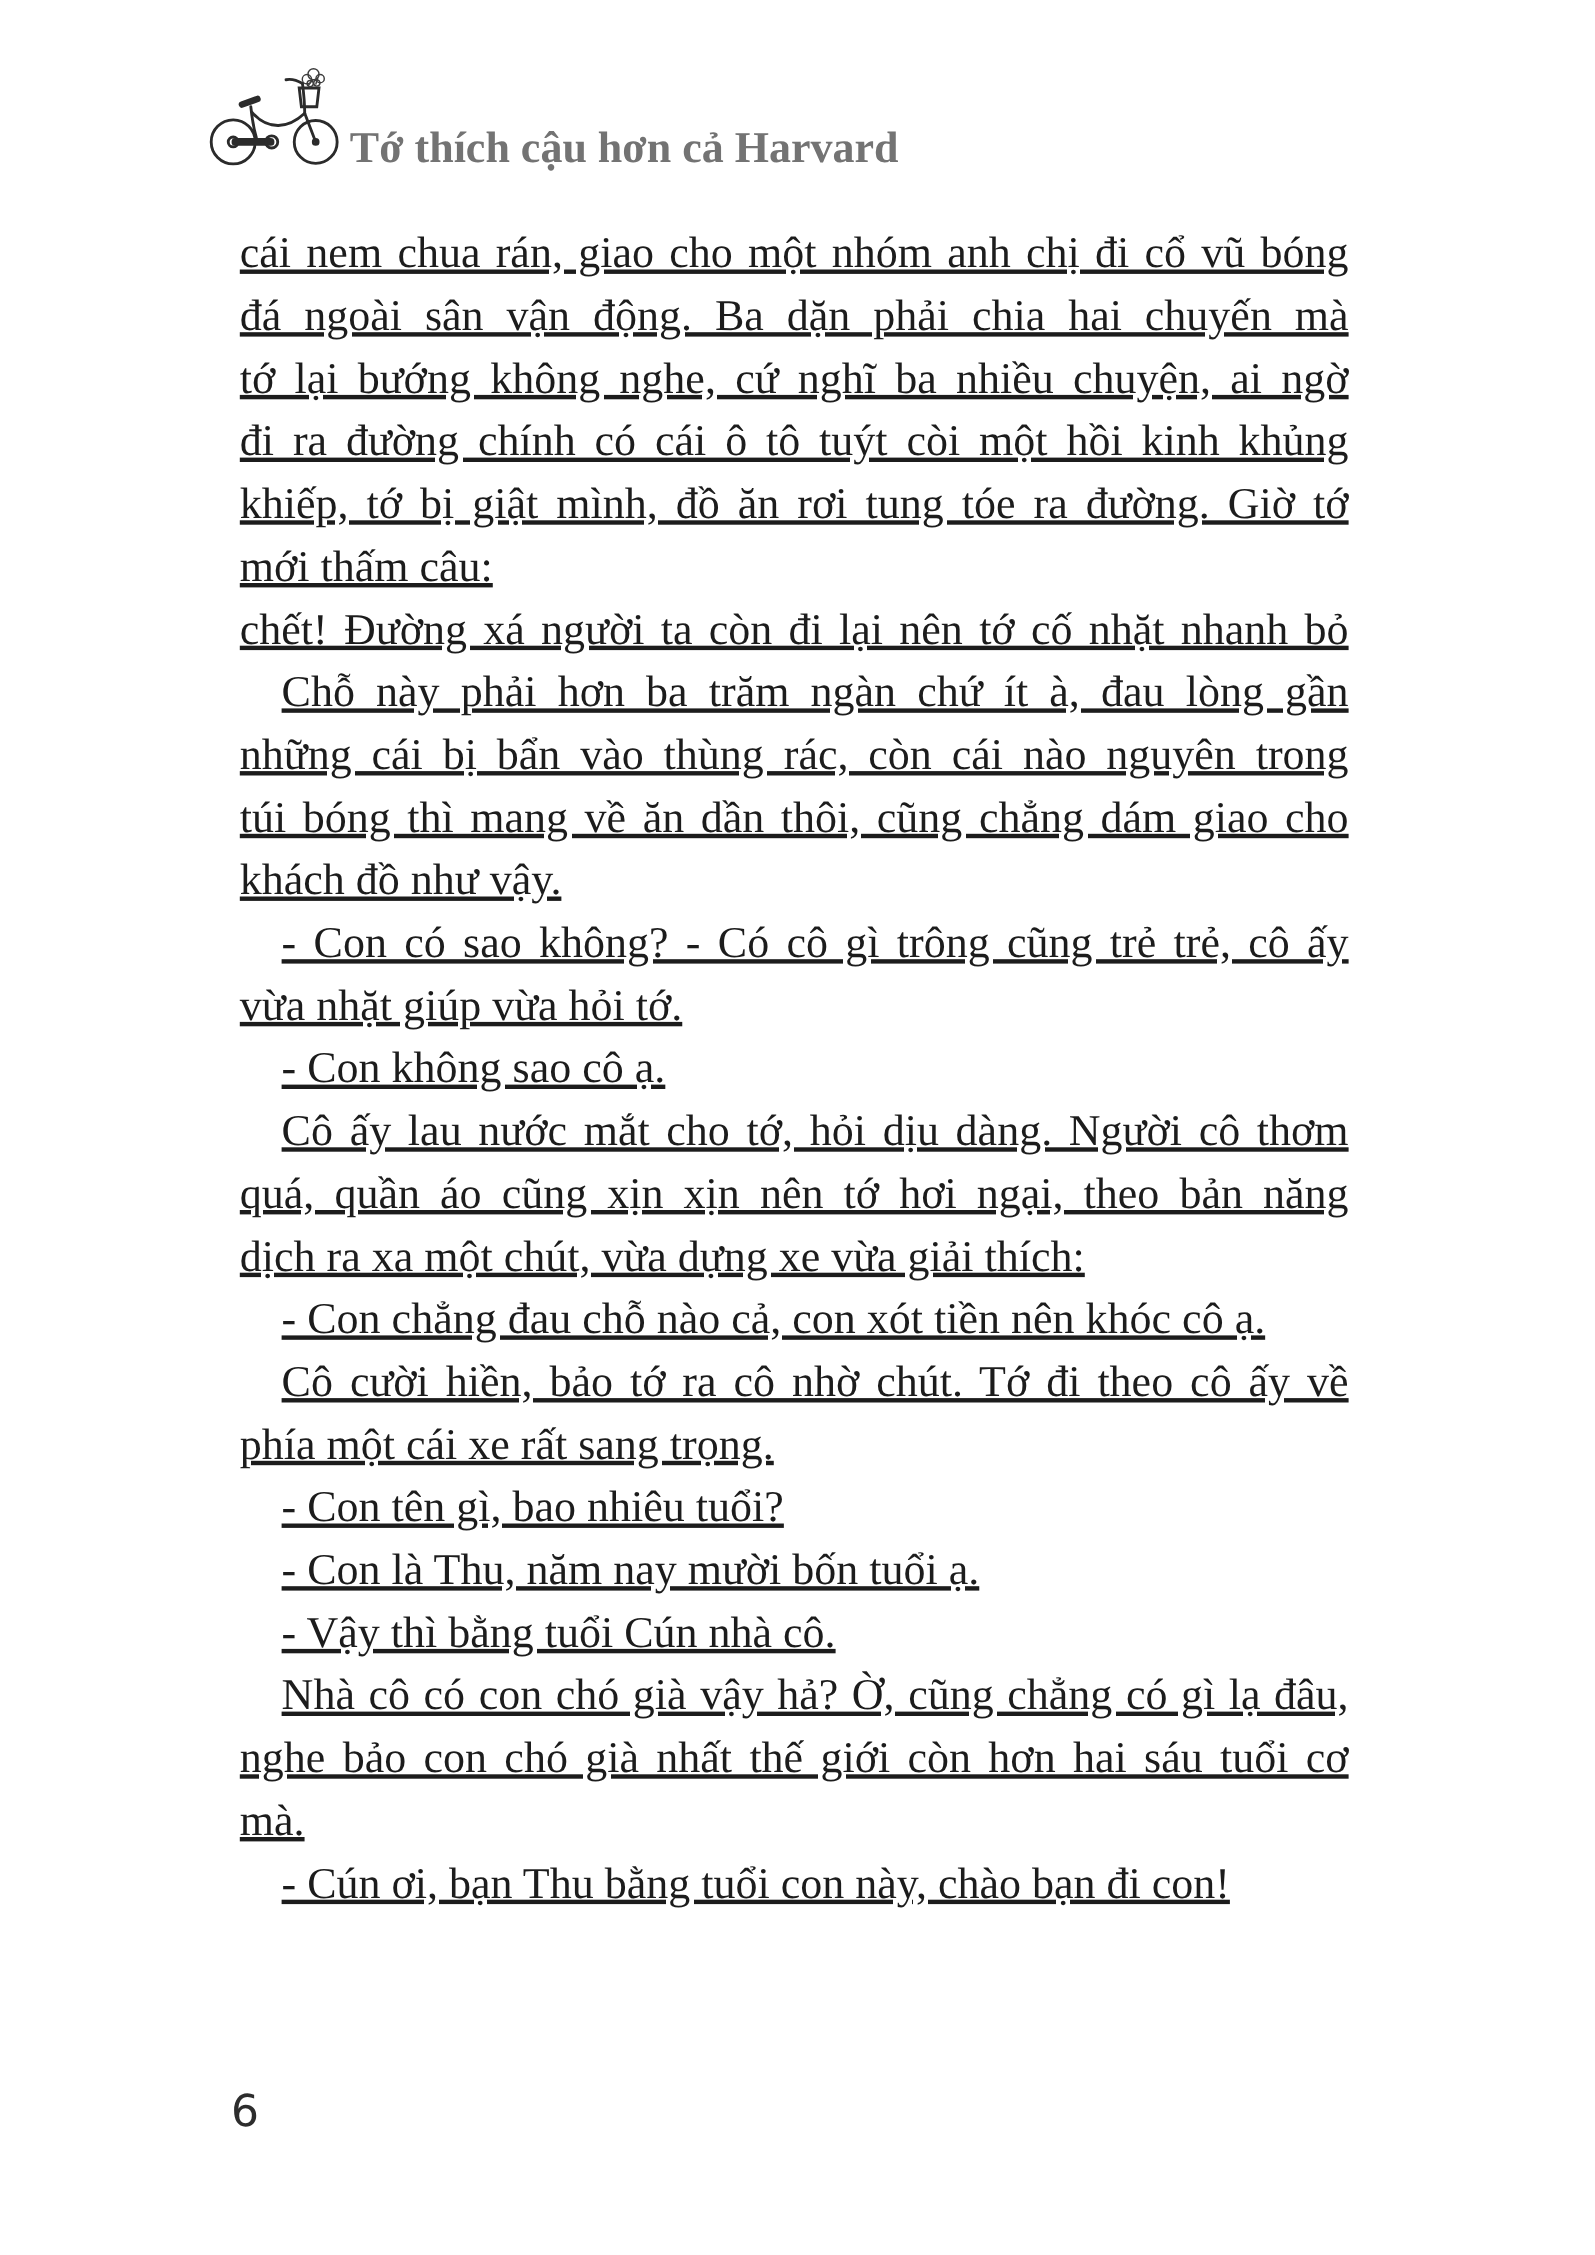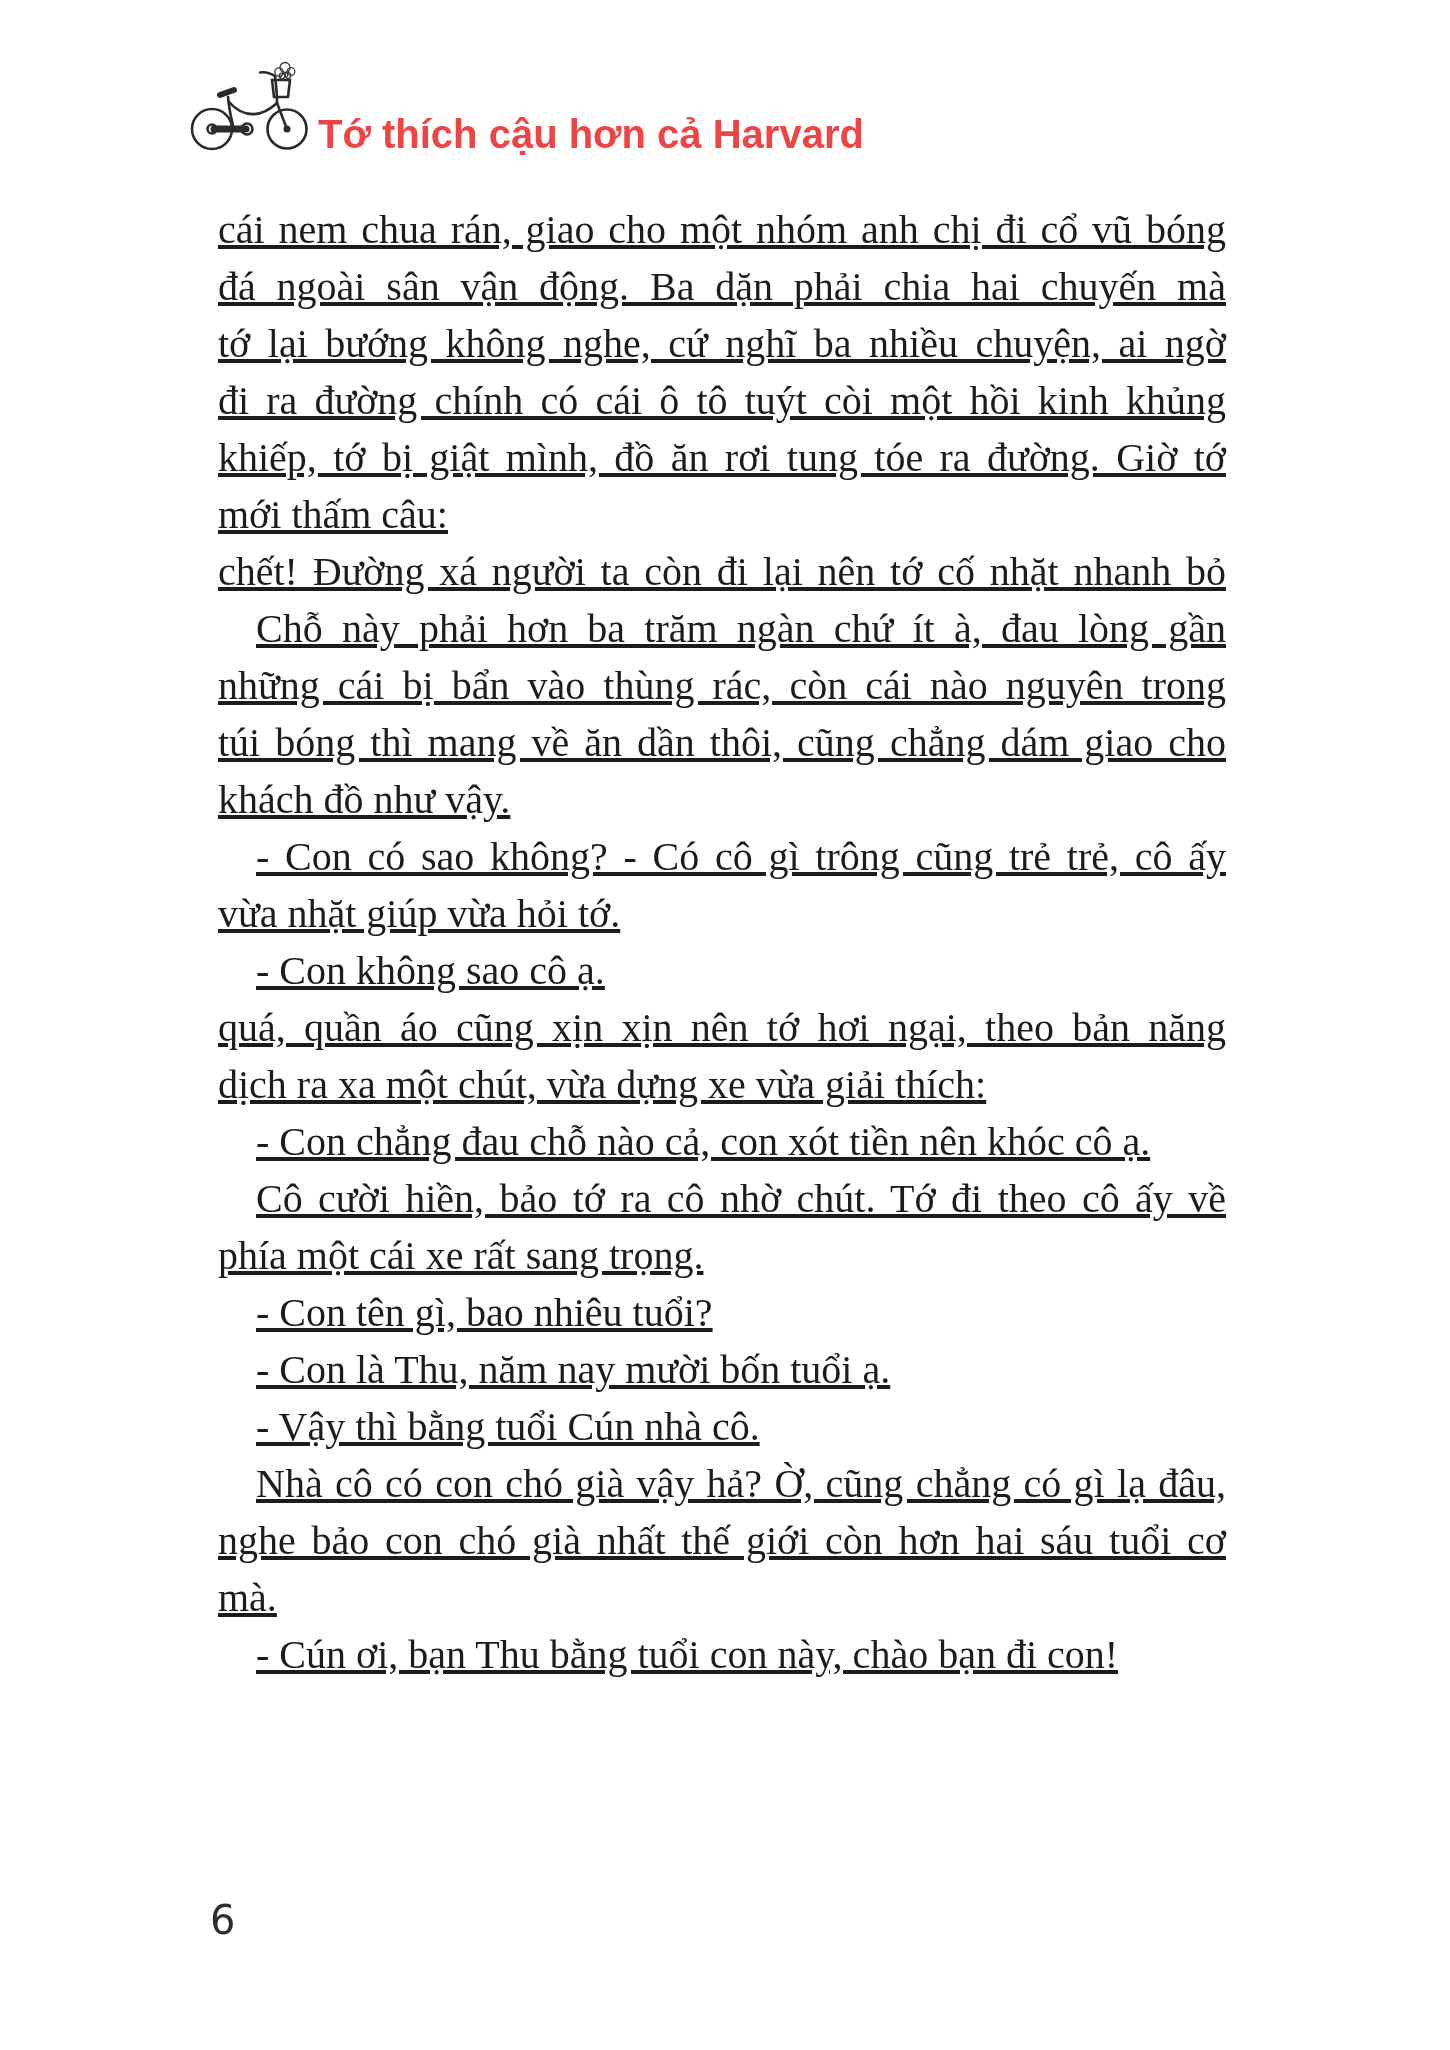--- a/index.html
+++ b/index.html
@@ -23,12 +23,12 @@
   .runhead-title {
     position: absolute;
     left: 318px; top: 112px;
-    font-family: Liberation Sans, sans-serif;
+    font-family: Liberation Serif, serif;
     font-weight: bold;
     font-size: 40px;
     line-height: 44px;
     letter-spacing: 0px;
-    color: #ef4444;
+    color: #737373;
     white-space: nowrap;
   }
   

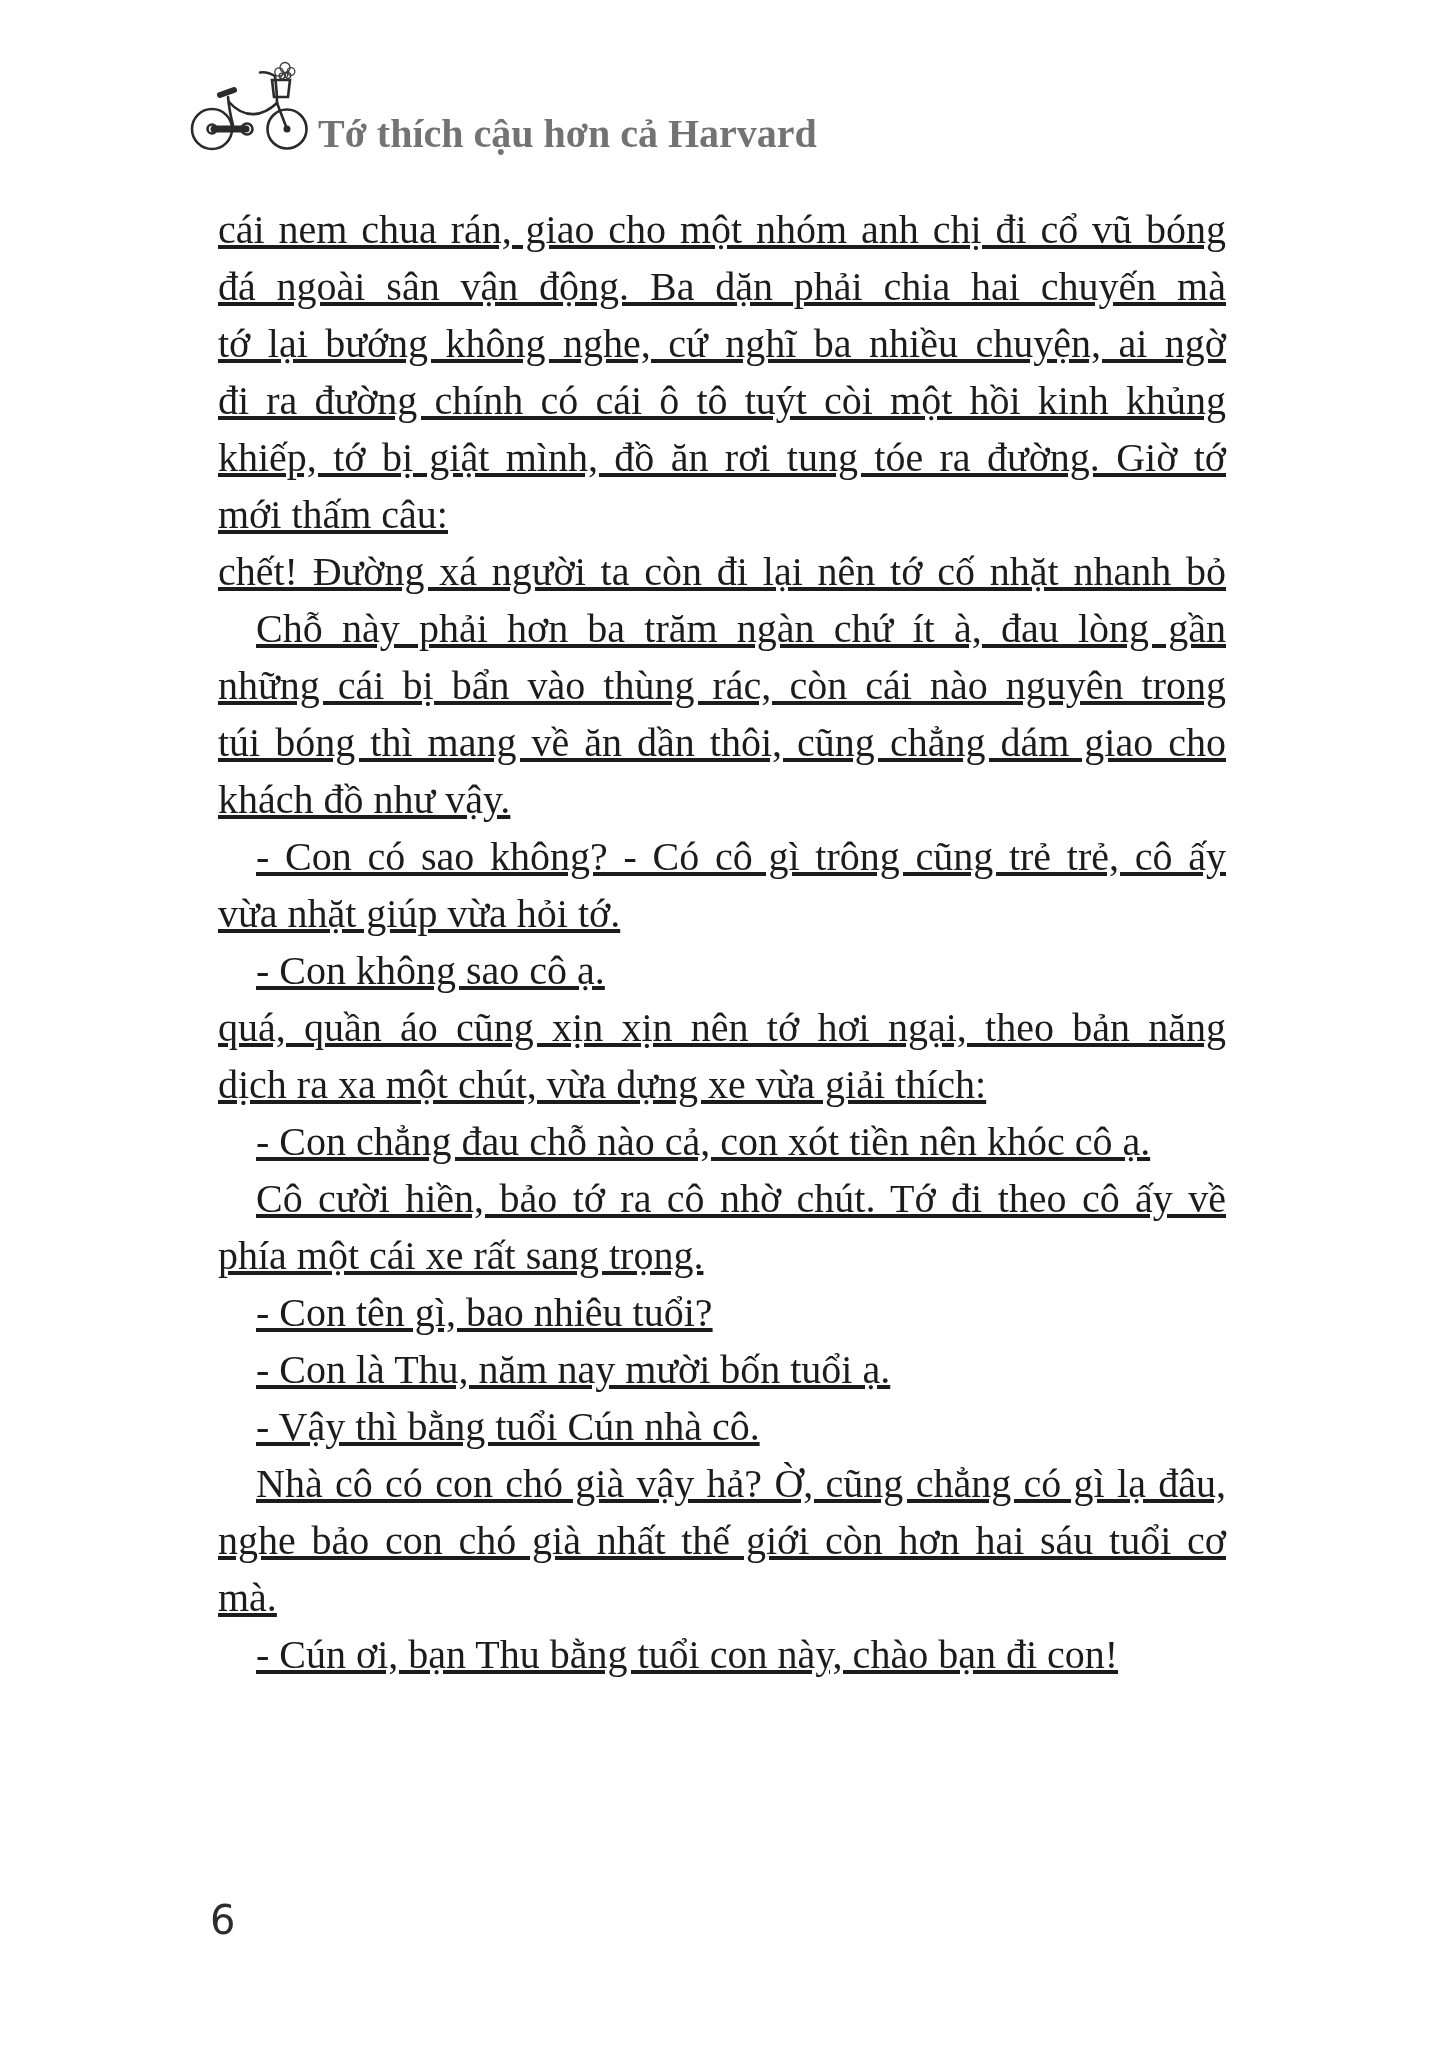--- a/index.html
+++ b/index.html
@@ -114,6 +114,7 @@
       <div class="line jl ind">- Con có sao không? - Có cô gì trông cũng trẻ trẻ, cô ấy</div>
       <div class="line">vừa nhặt giúp vừa hỏi tớ.</div>
       <div class="line ind">- Con không sao cô ạ.</div>
+      <div class="line jl ind">Cô ấy lau nước mắt cho tớ, hỏi dịu dàng. Người cô thơm</div>
       <div class="line jl">quá, quần áo cũng xịn xịn nên tớ hơi ngại, theo bản năng</div>
       <div class="line">dịch ra xa một chút, vừa dựng xe vừa giải thích:</div>
       <div class="line ind">- Con chẳng đau chỗ nào cả, con xót tiền nên khóc cô ạ.</div>

